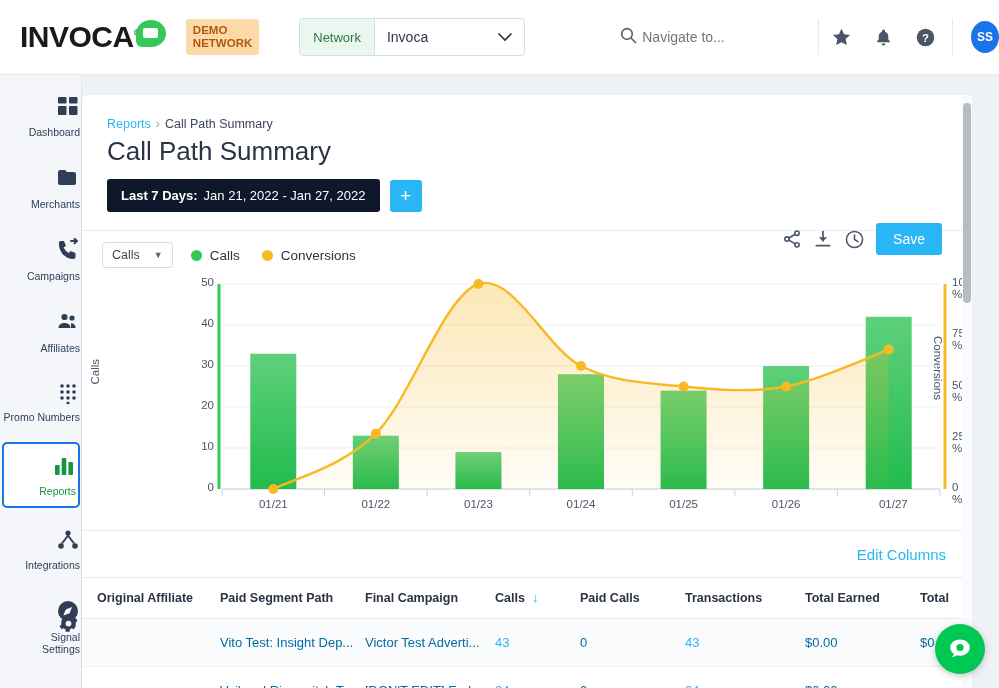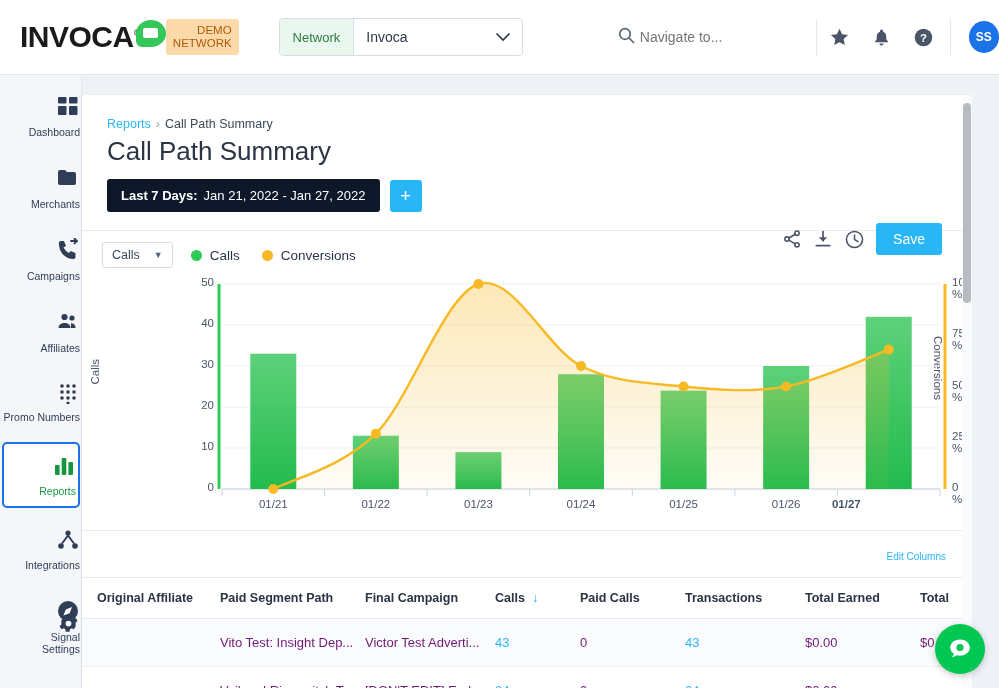--- a/index.html
+++ b/index.html
@@ -31,9 +31,9 @@
     width: 15px; height: 10px; background: #ffffff; border-radius: 2px;
   }
   .demo-badge {
-    margin-left: 0; background: #fbd9a8; color: #b1590a;
-    font-size: 11.5px; font-weight: normal; line-height: 13px;
-    padding: 5px 7px; border-radius: 3px; text-align: right;
+    margin-left: 20px; background: #fbd9a8; color: #b1590a;
+    font-size: 11.5px; font-weight: bold; line-height: 13px;
+    padding: 5px 7px; border-radius: 3px; text-align: left;
   }
 
   .net-group {

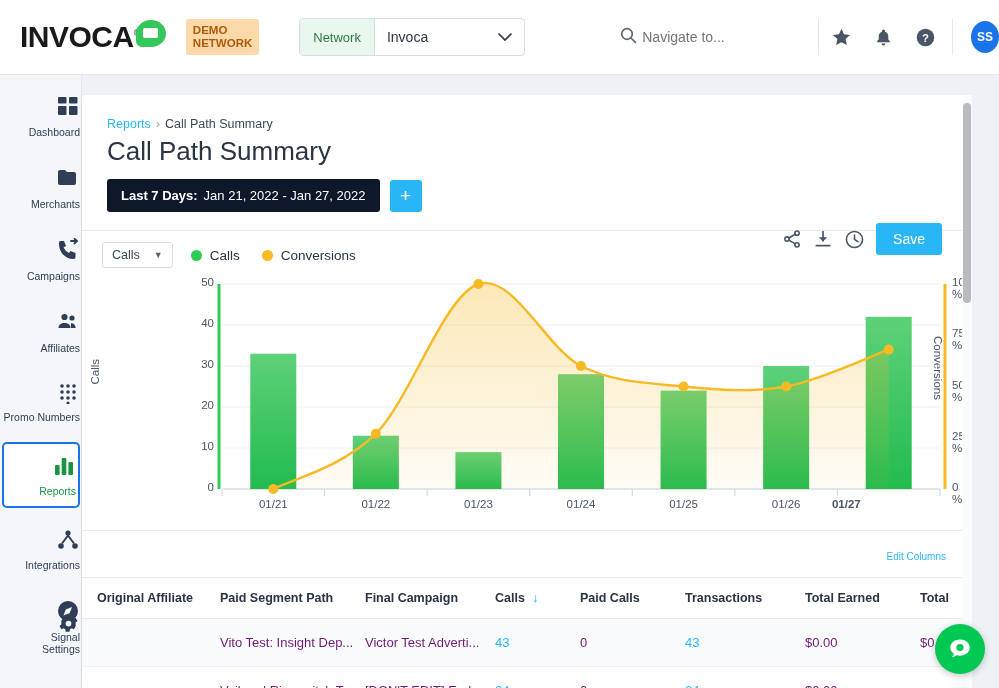--- a/index.html
+++ b/index.html
@@ -462,7 +462,7 @@
         <span class="xtick" style="left: 447.714px; width: 102.571px; bottom: 14px;">01/24</span>
         <span class="xtick" style="left: 550.286px; width: 102.571px; bottom: 14px;">01/25</span>
         <span class="xtick" style="left: 652.857px; width: 102.571px; bottom: 14px;">01/26</span>
-        <span class="xtick" style="left: 713px; width: 102.571px; bottom: 14px; font-weight: bold;">01/27</span>
+        <span class="xtick" style="left: 760px; width: 102.571px; bottom: 14px;">01/27</span>
       </div>
 
     <svg id="plot" width="888" height="250" style="position:absolute; left:0; top:0;">

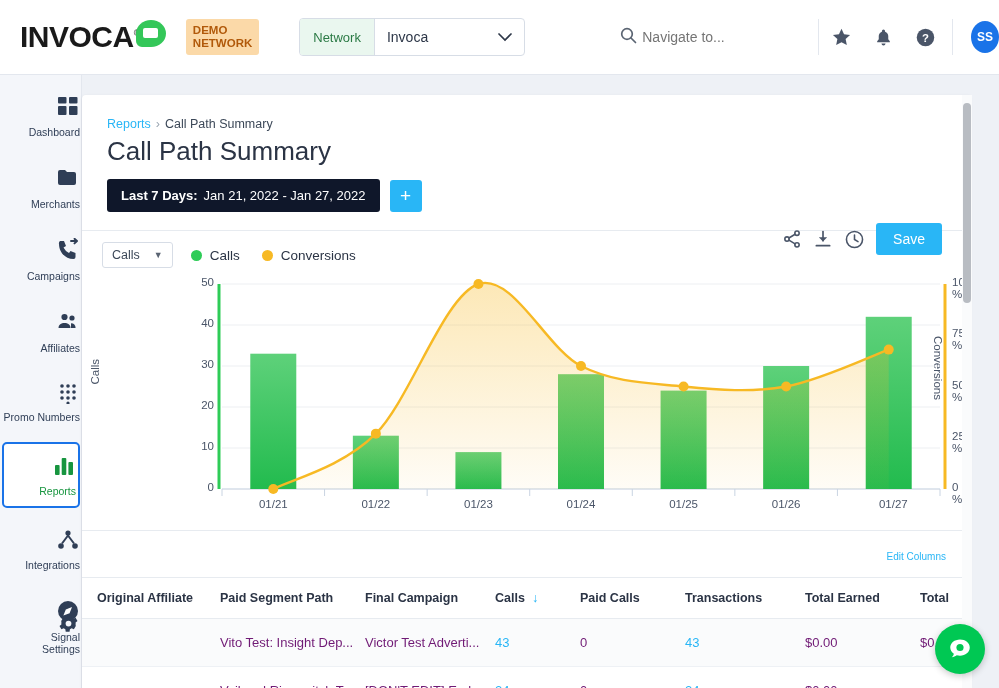--- a/index.html
+++ b/index.html
@@ -176,7 +176,7 @@
   .table-sep { border-top: 1px solid #e7ebf0; margin-top: 6px; }
   .edit-cols-row { text-align: right; padding: 15px 24px 13px 0; }
   .edit-cols {
-    color: #29b6f6; font-size: 10px; cursor: pointer; text-decoration: none;
+    color: #29b6f6; font-size: 15px; cursor: pointer; text-decoration: none;
   }
   table { width: 100%; border-collapse: collapse; }
   thead th {

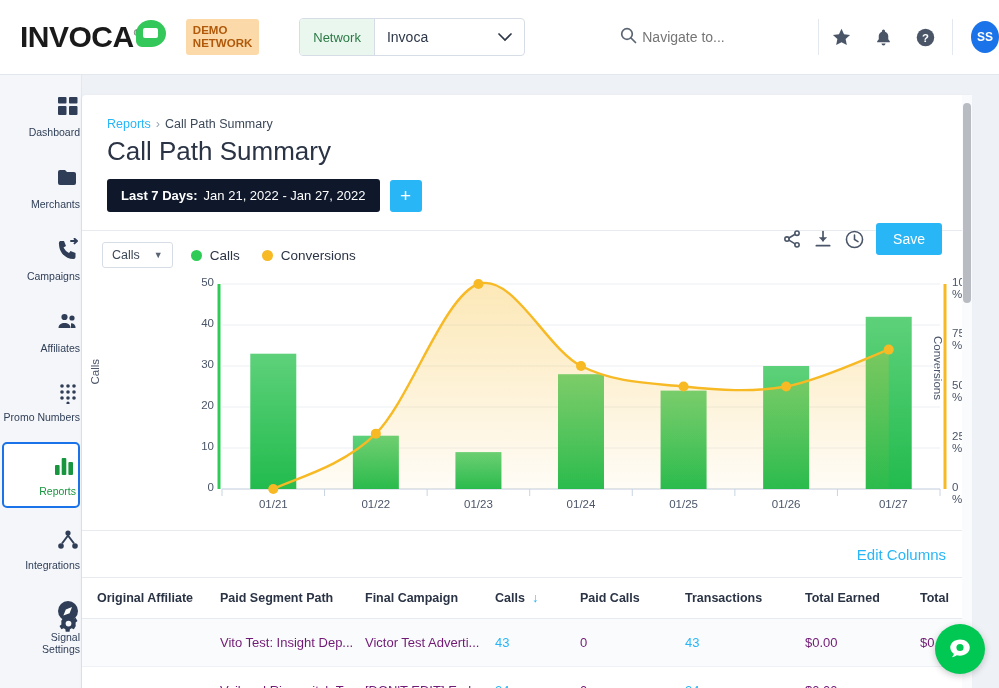--- a/index.html
+++ b/index.html
@@ -185,7 +185,7 @@
     border-bottom: 1px solid #e7ebf0; white-space: nowrap;
   }
   tbody td {
-    font-size: 13px; color: #701a75; padding: 16px 0;
+    font-size: 13px; color: #0369a1; padding: 16px 0;
     border-bottom: 1px solid #eef1f5; white-space: nowrap;
   }
   tbody tr.alt td { background: #fafbfc; }

